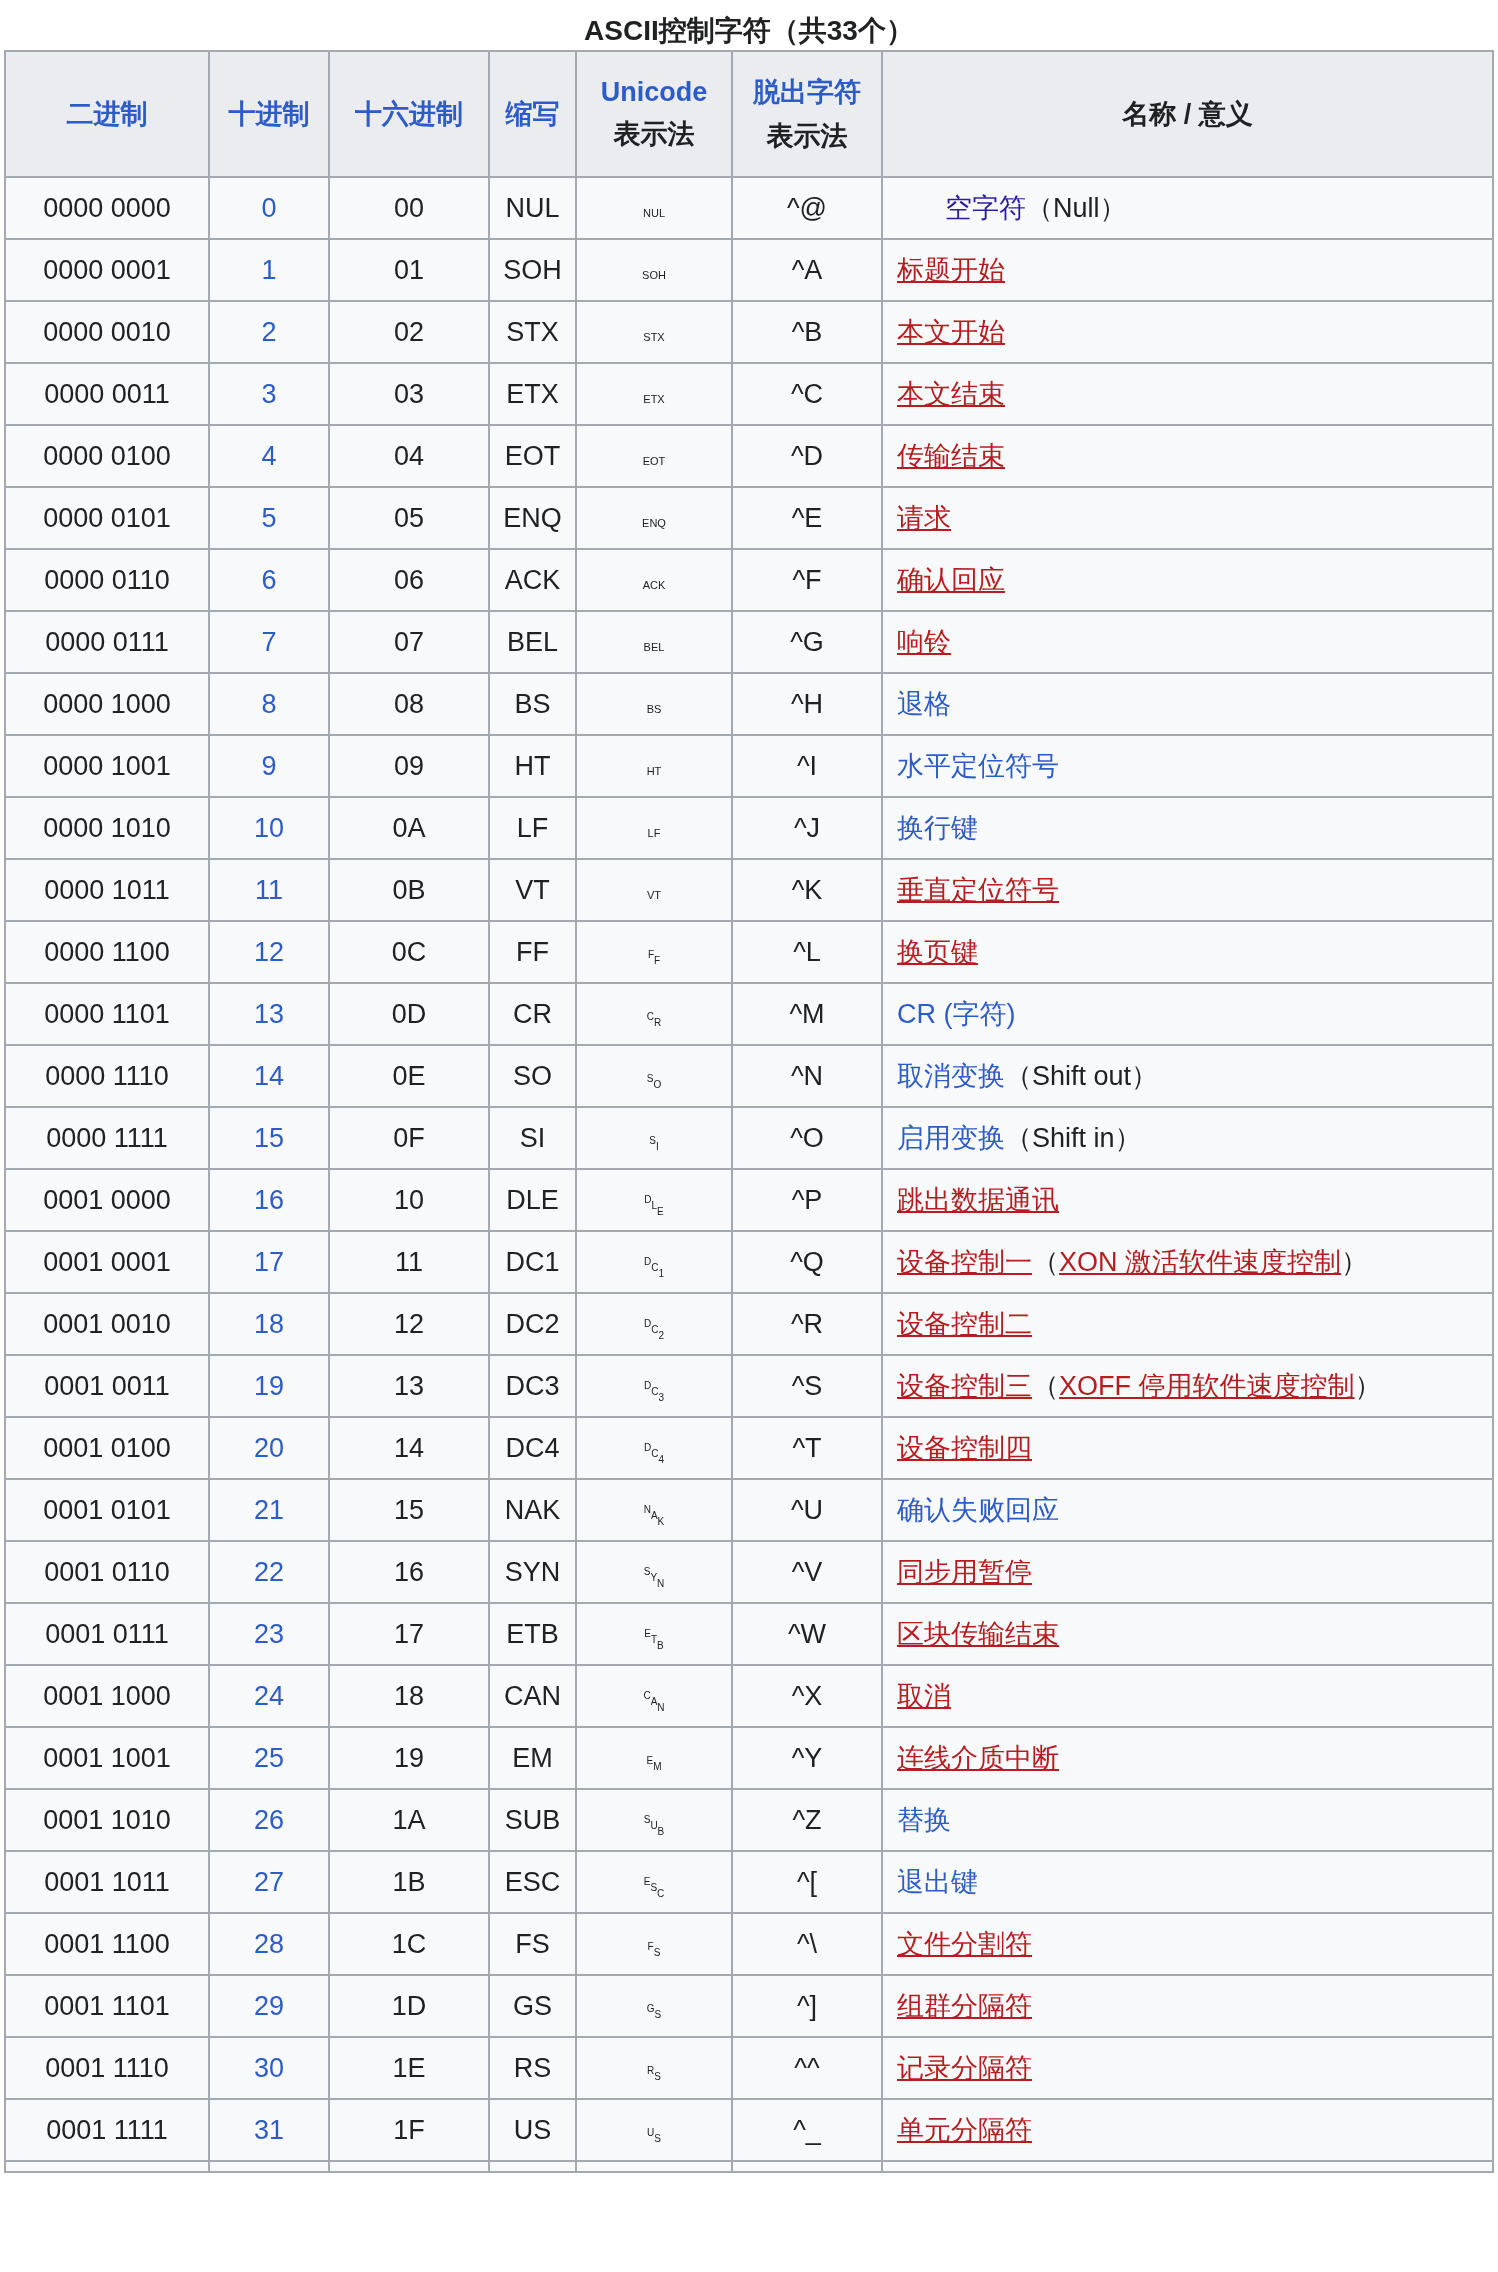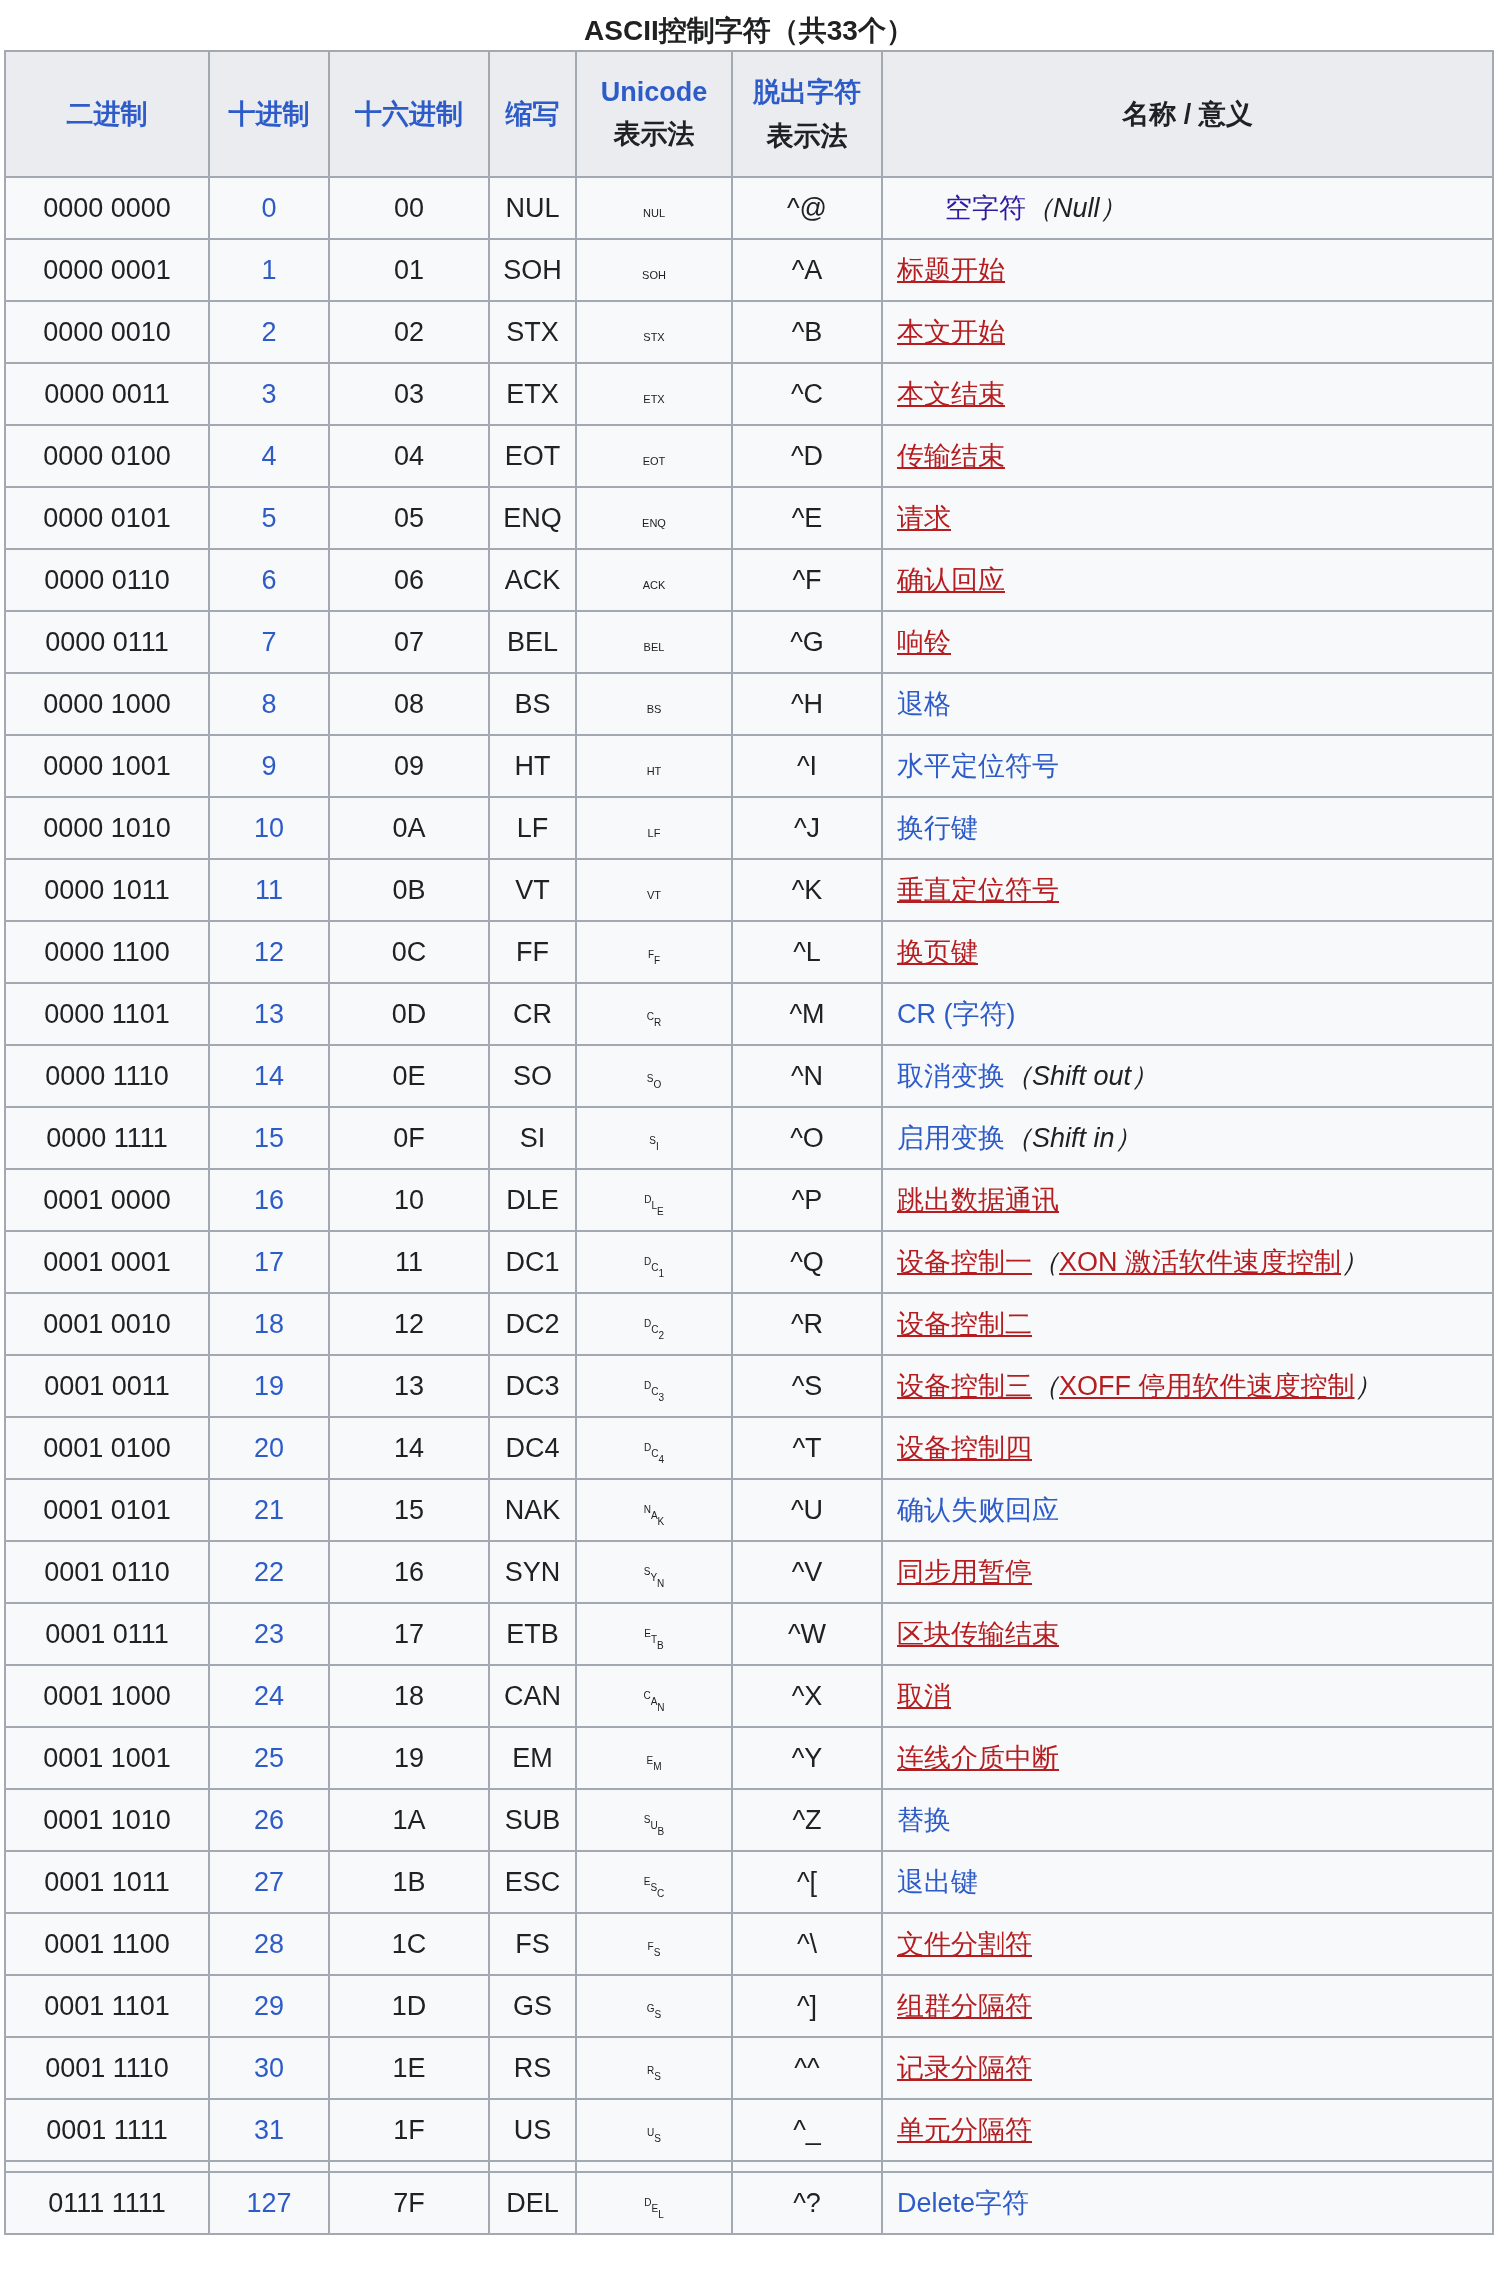--- a/index.html
+++ b/index.html
@@ -34,7 +34,7 @@
   .seg-link{color:var(--link);margin-top:32px;}
   .seg-visited{color:var(--visited);margin-left:48px;}
   .seg-red{color:var(--red);text-decoration:underline;}
-  .seg-plain{color:var(--text);font-style:italic;}
+  .seg-plain{color:var(--text);}
   .dec-link{color:var(--link);}
   tr.gap-row td{height:9px; padding:0; line-height:0; font-size:0;}
   .upic{display:inline-flex; align-items:center; justify-content:center;}

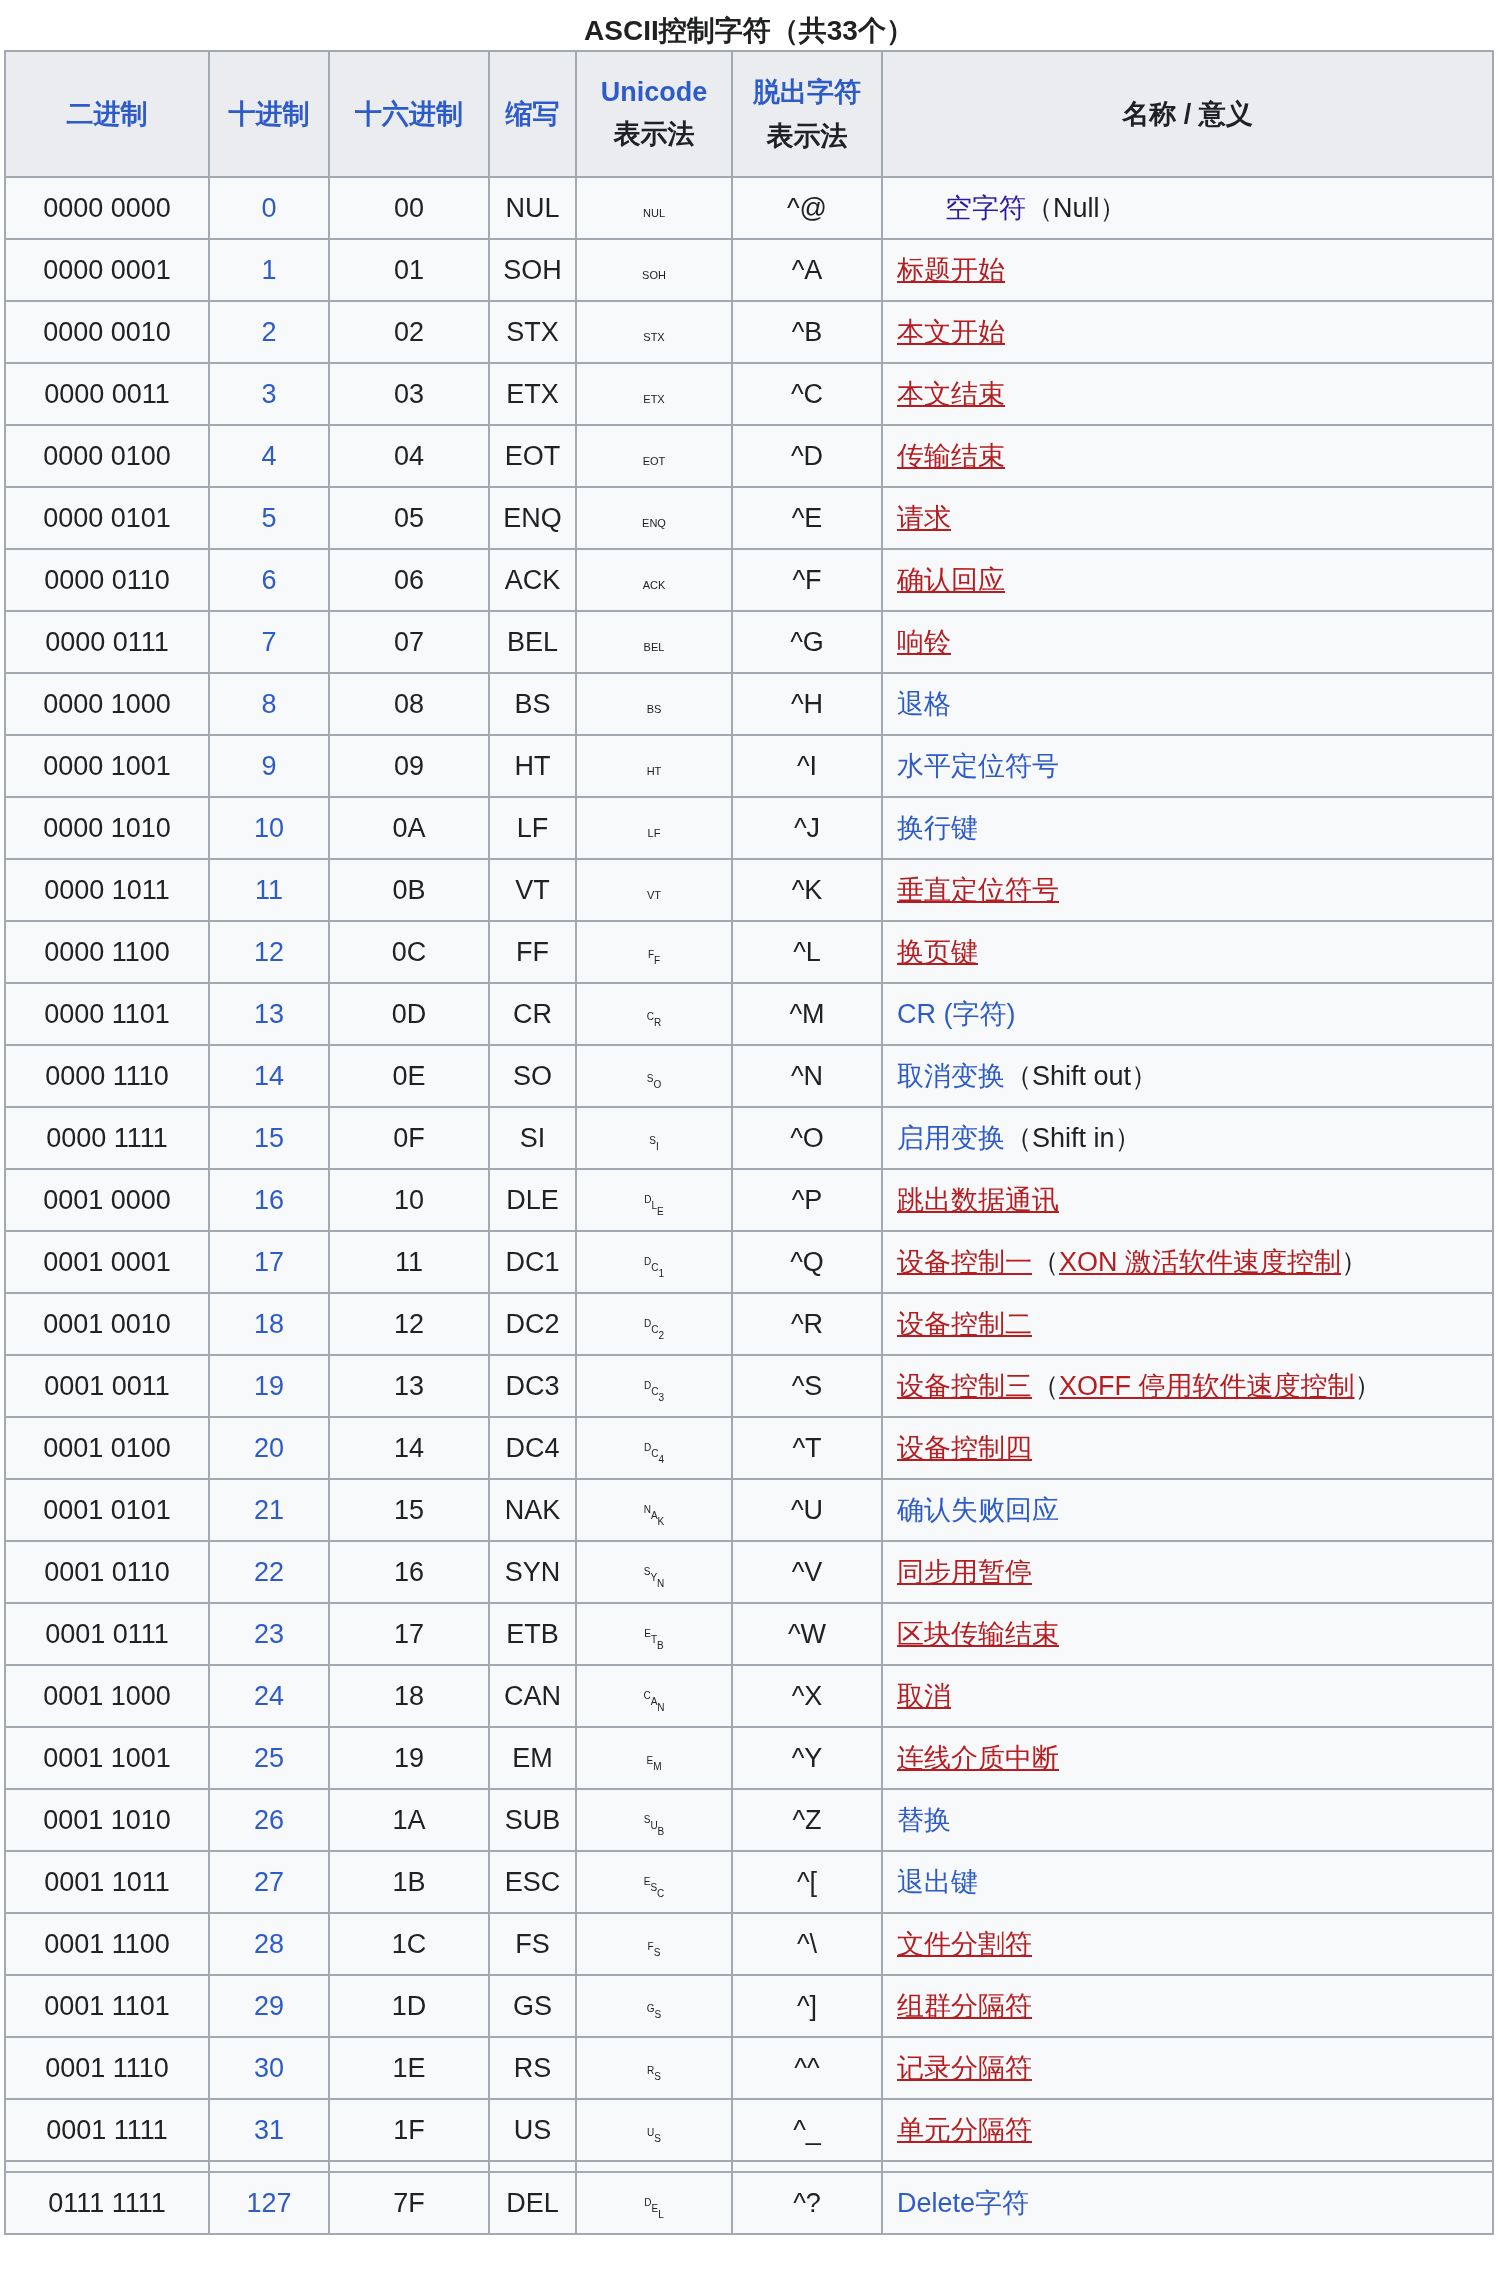--- a/index.html
+++ b/index.html
@@ -491,19 +491,6 @@
           <td></td>
           <td></td>
         </tr>
-        <tr class="data-row">
-          <td>0111 1111</td>
-          <td><span class="dec-link">127</span></td>
-          <td>7F</td>
-          <td>DEL</td>
-          <td><span class="upic stair">
-              <span style="transform: translateY(-6px);">D</span>
-              <span style="transform: translateY(0px);">E</span>
-              <span style="transform: translateY(6px);">L</span>
-            </span></td>
-          <td>^?</td>
-          <td class="name-cell"><span class="seg-link">Delete字符</span></td>
-        </tr>
       </tbody>
   </table>
 </div>

